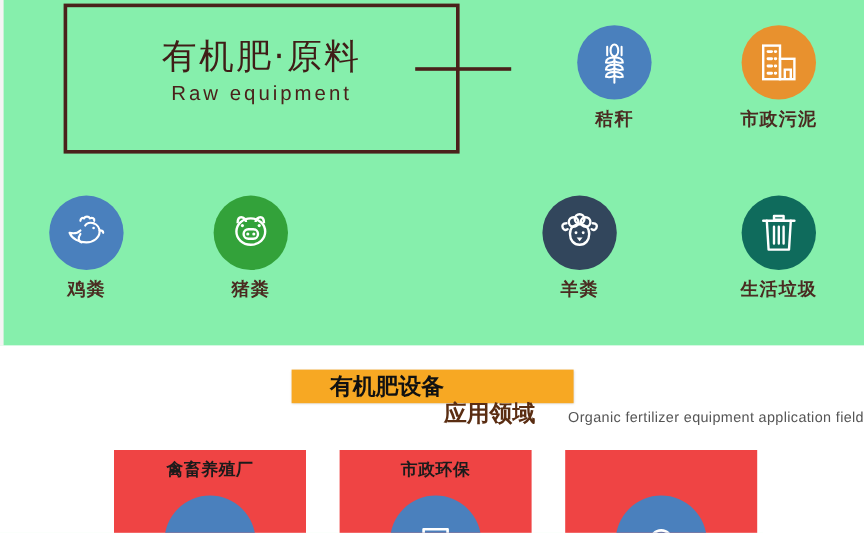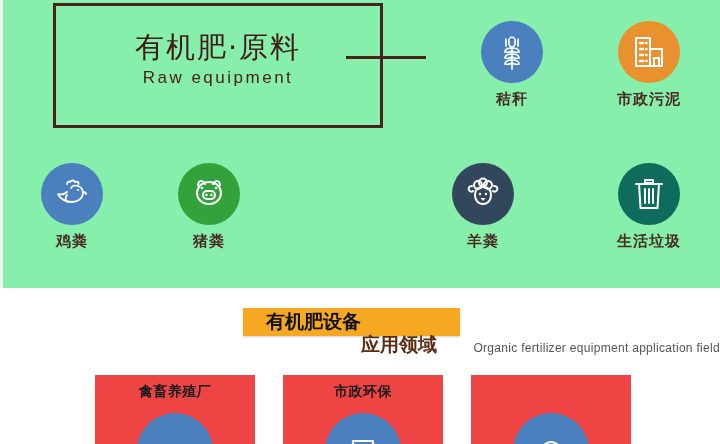--- a/index.html
+++ b/index.html
@@ -108,7 +108,7 @@
   .app-banner {
     position: absolute;
     left: 243px; top: 20px;
-    width: 217px; height: 28px;
+    width: 235px; height: 28px;
     background: #f7a823;
     box-shadow: 0 1px 2px rgba(0,0,0,.18);
     display: flex;

